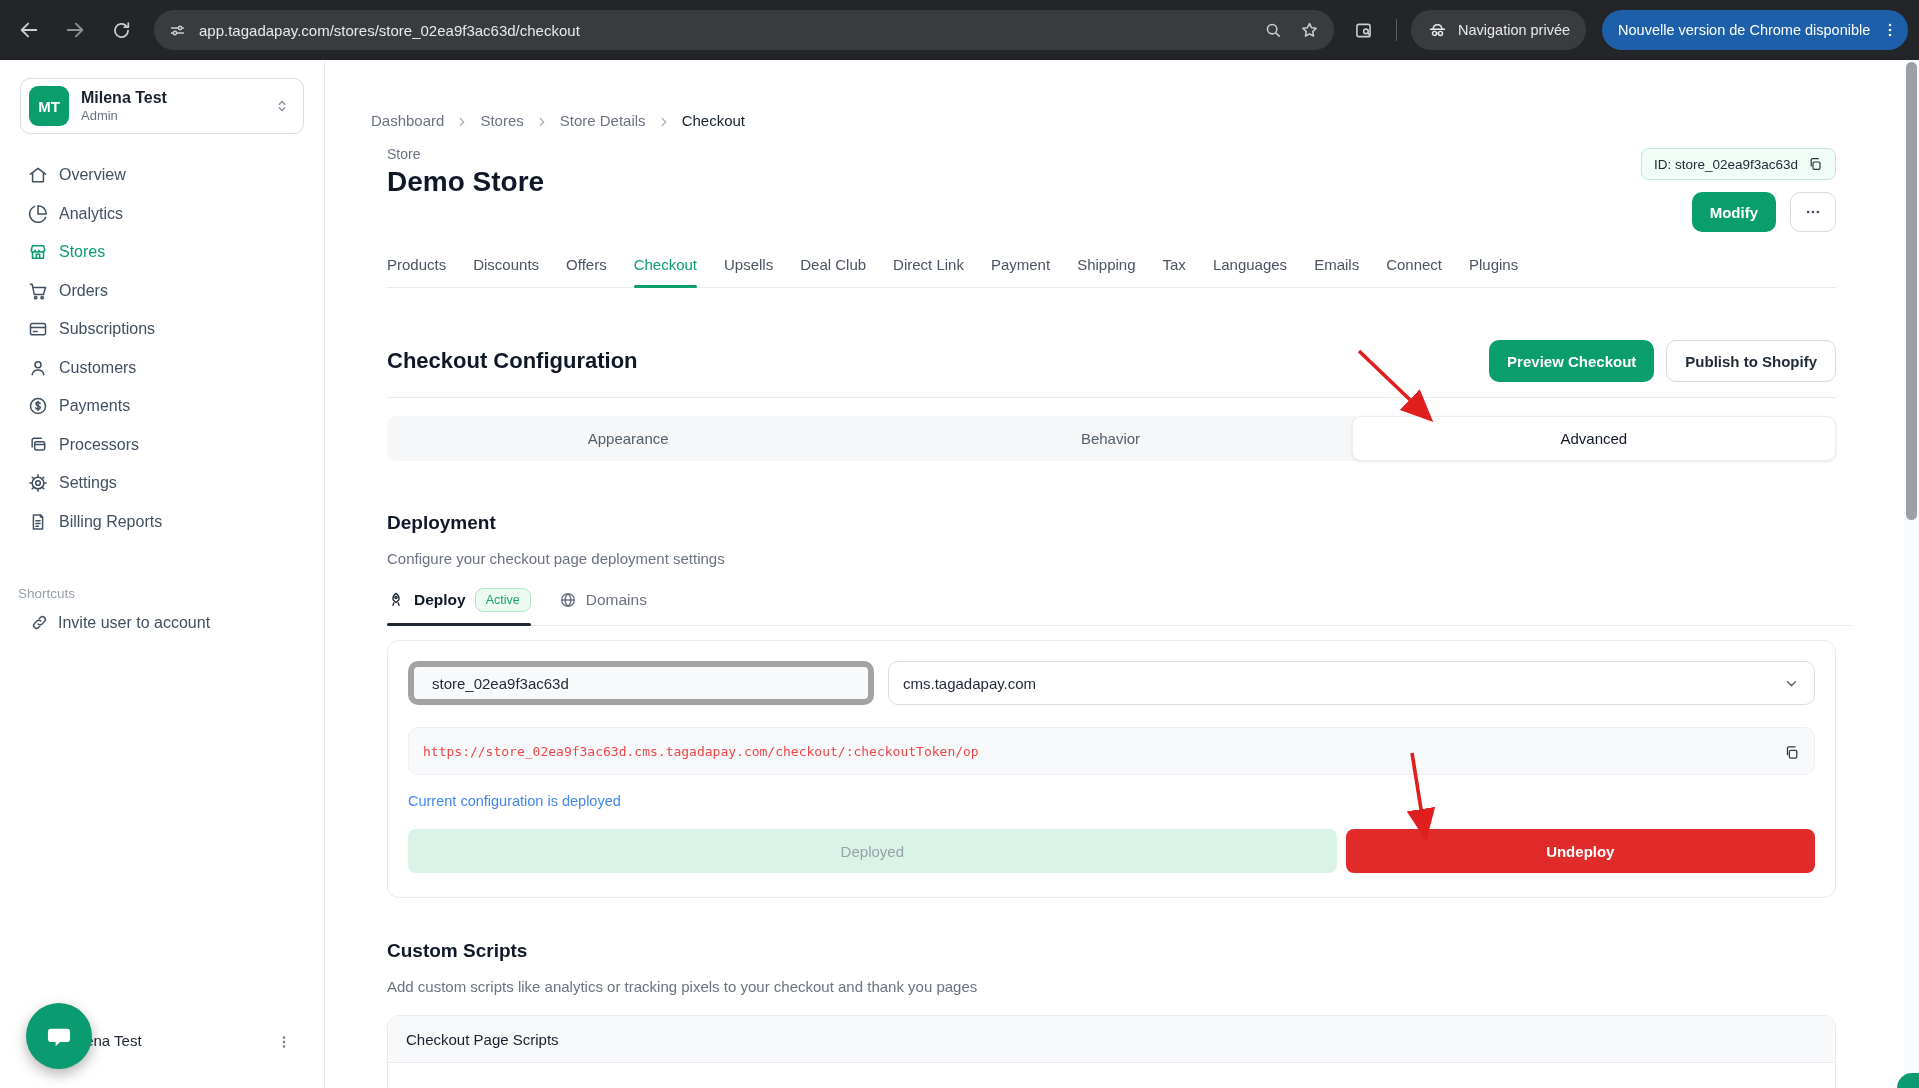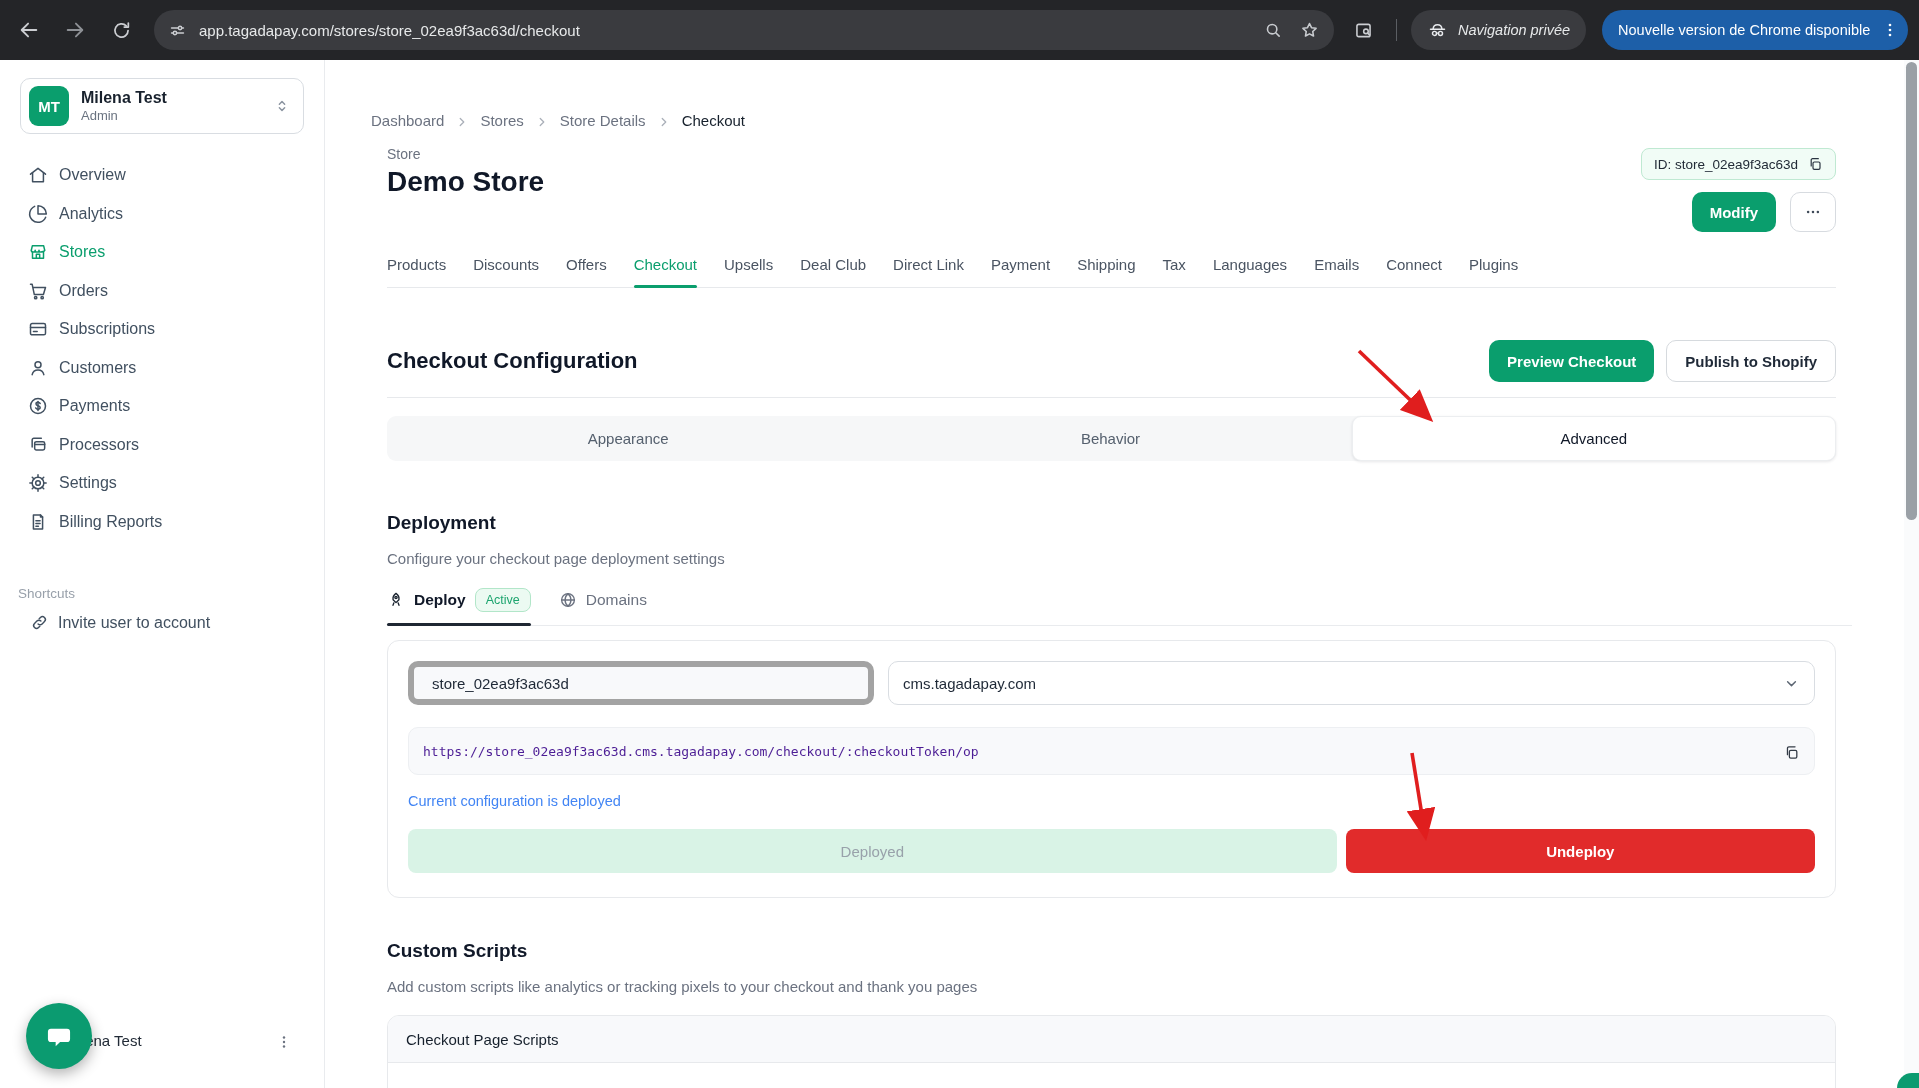--- a/index.html
+++ b/index.html
@@ -21,7 +21,7 @@
   .omni-right { margin-left:auto; display:flex; align-items:center; gap:16px; }
   .chrome-sep { width:1px; height:22px; background:#5b5e63; margin:0 14px; }
   .incog-chip { height:40px; background:#3a3b3f; border-radius:20px; display:flex;
-    align-items:center; gap:10px; padding:0 16px; color:#e7e9ea; font-size:14.5px; flex:none;font-style:italic; }
+    align-items:center; gap:10px; padding:0 16px; color:#e7e9ea; font-size:14.5px; flex:none; }
   .update-pill { height:40px; border-radius:20px; display:flex; align-items:center;
     gap:10px; padding:0 8px 0 16px; color:#fff; font-size:14.5px; margin-left:16px;
     margin-right:10px; flex:none; background:#1d5fa8; cursor:pointer; }

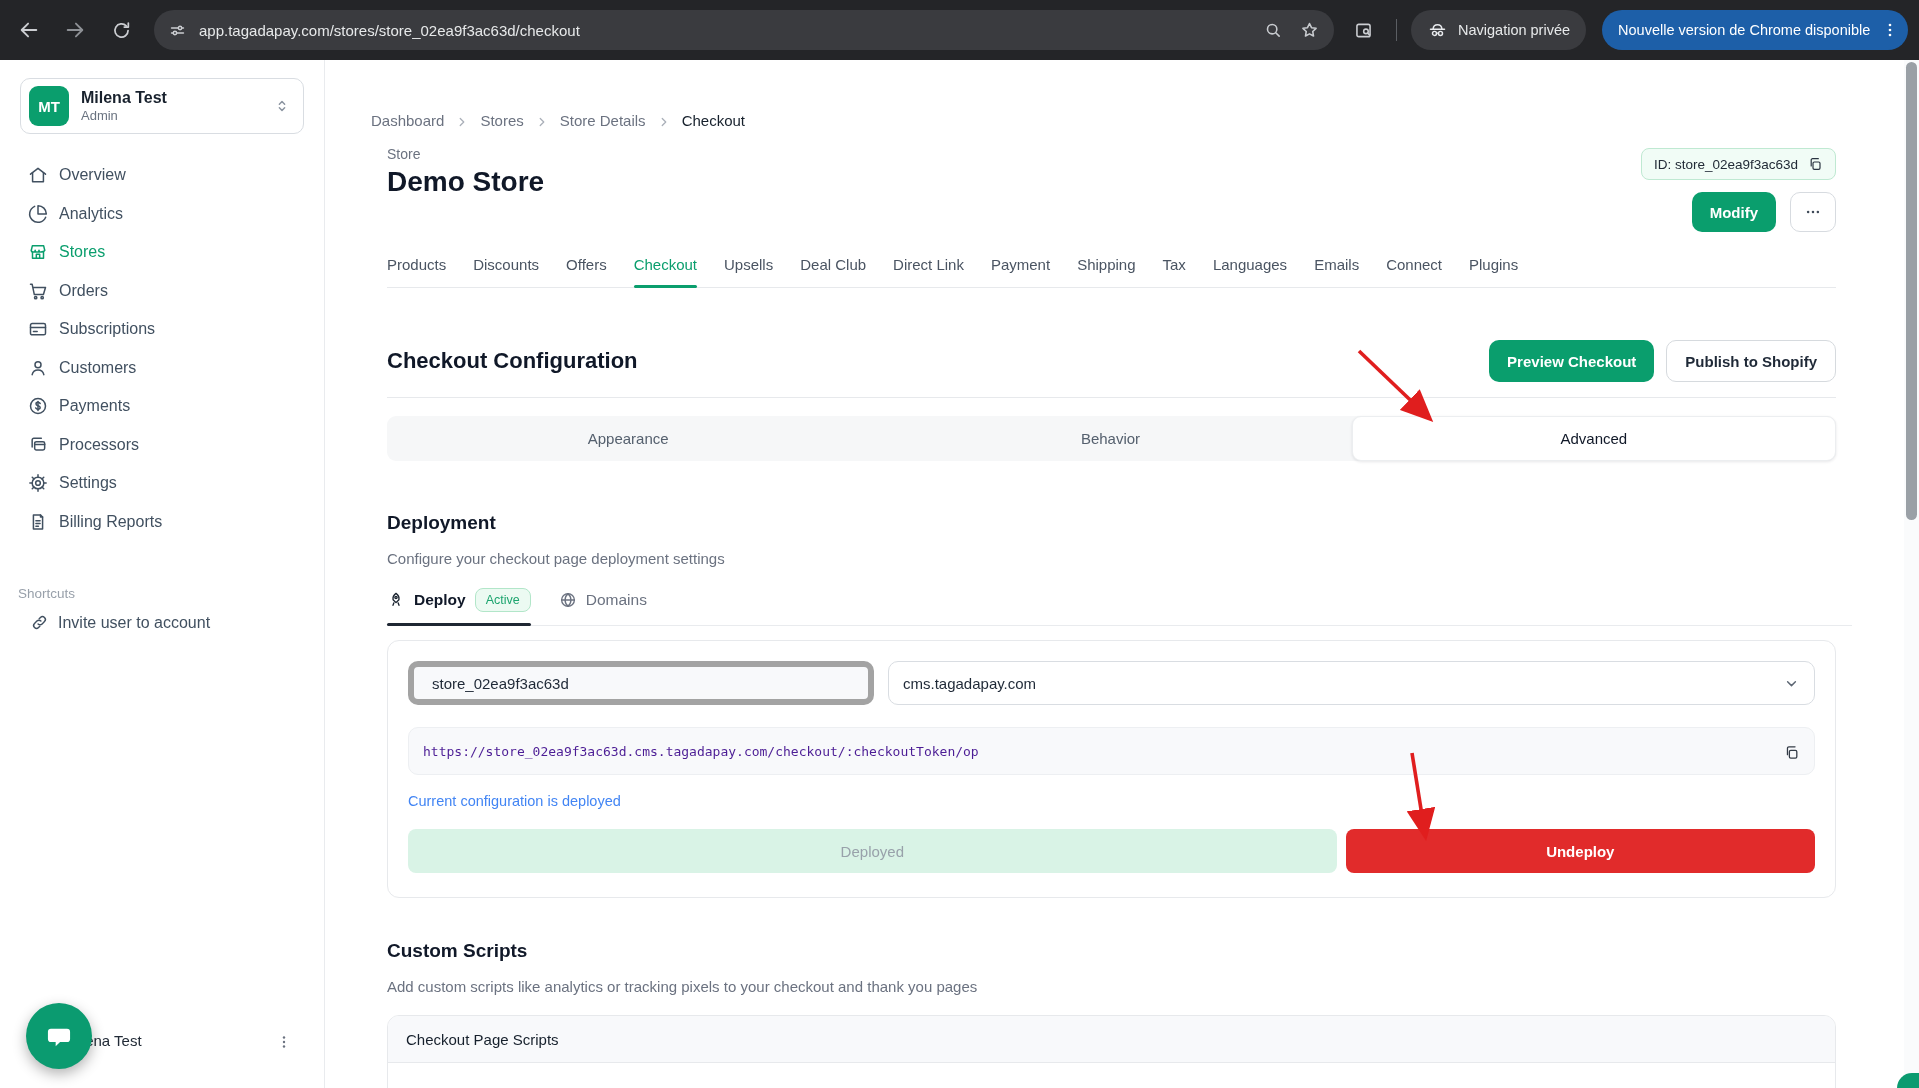--- a/index.html
+++ b/index.html
@@ -122,7 +122,7 @@
   .select-domain .chev { margin-left:auto; }
   .url-wrap { position:relative; margin-top:22px; }
   .input-url { width:100%; height:48px; background:#f8f9fb; border:1px solid #edeff2;
-    border-radius:10px; padding:0 48px 0 14px; font-size:13px; color:#4c1d95;
+    border-radius:10px; padding:0 48px 0 14px; font-size:13px; color:#ef4444;
     font-family:"DejaVu Sans Mono", monospace; }
   .copy-url-btn { position:absolute; right:12px; top:13px; width:24px; height:24px;
     background:none; border:none; cursor:pointer; display:flex; align-items:center; justify-content:center; }

